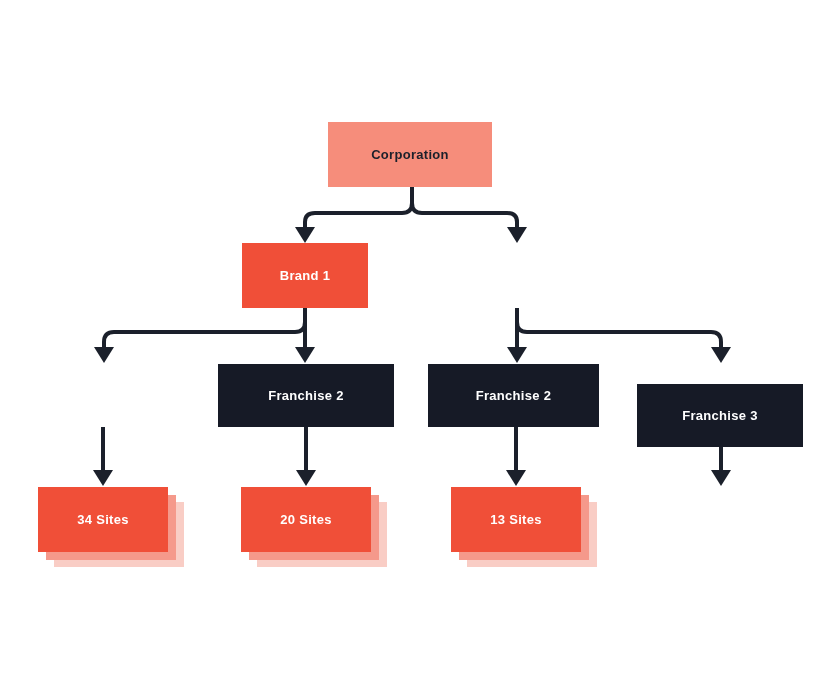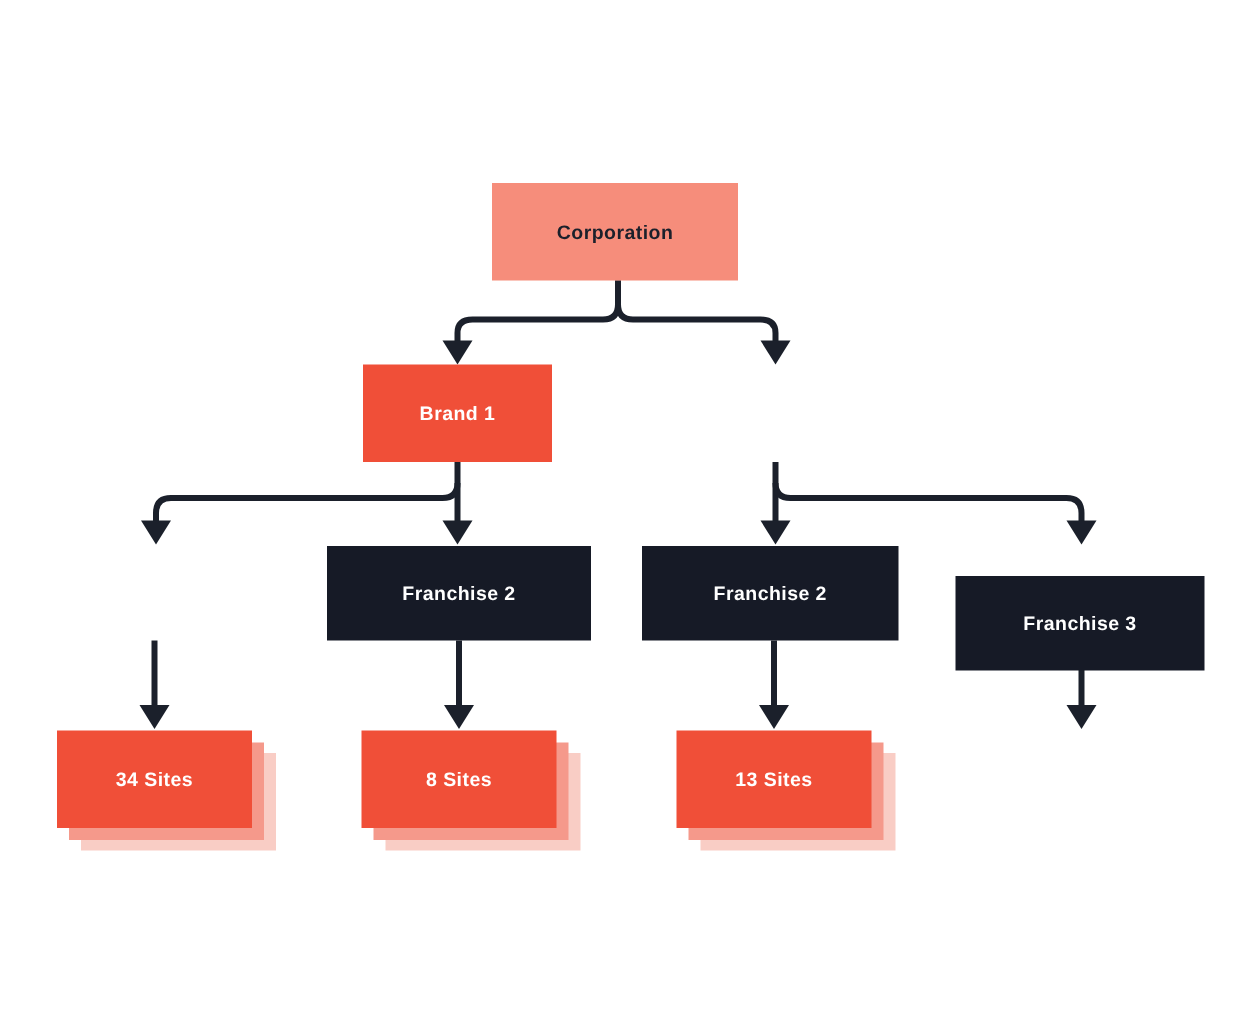--- a/index.html
+++ b/index.html
@@ -128,7 +128,7 @@
     <div class="stack-back"></div>
     <div class="stack-mid"></div>
     <div class="stack-front"></div>
-    <span class="label">8 Sites</span>
+    <span class="label">20 Sites</span>
   </div>
   <div id="sites13" class="node node--sites">
     <div class="stack-back"></div>

